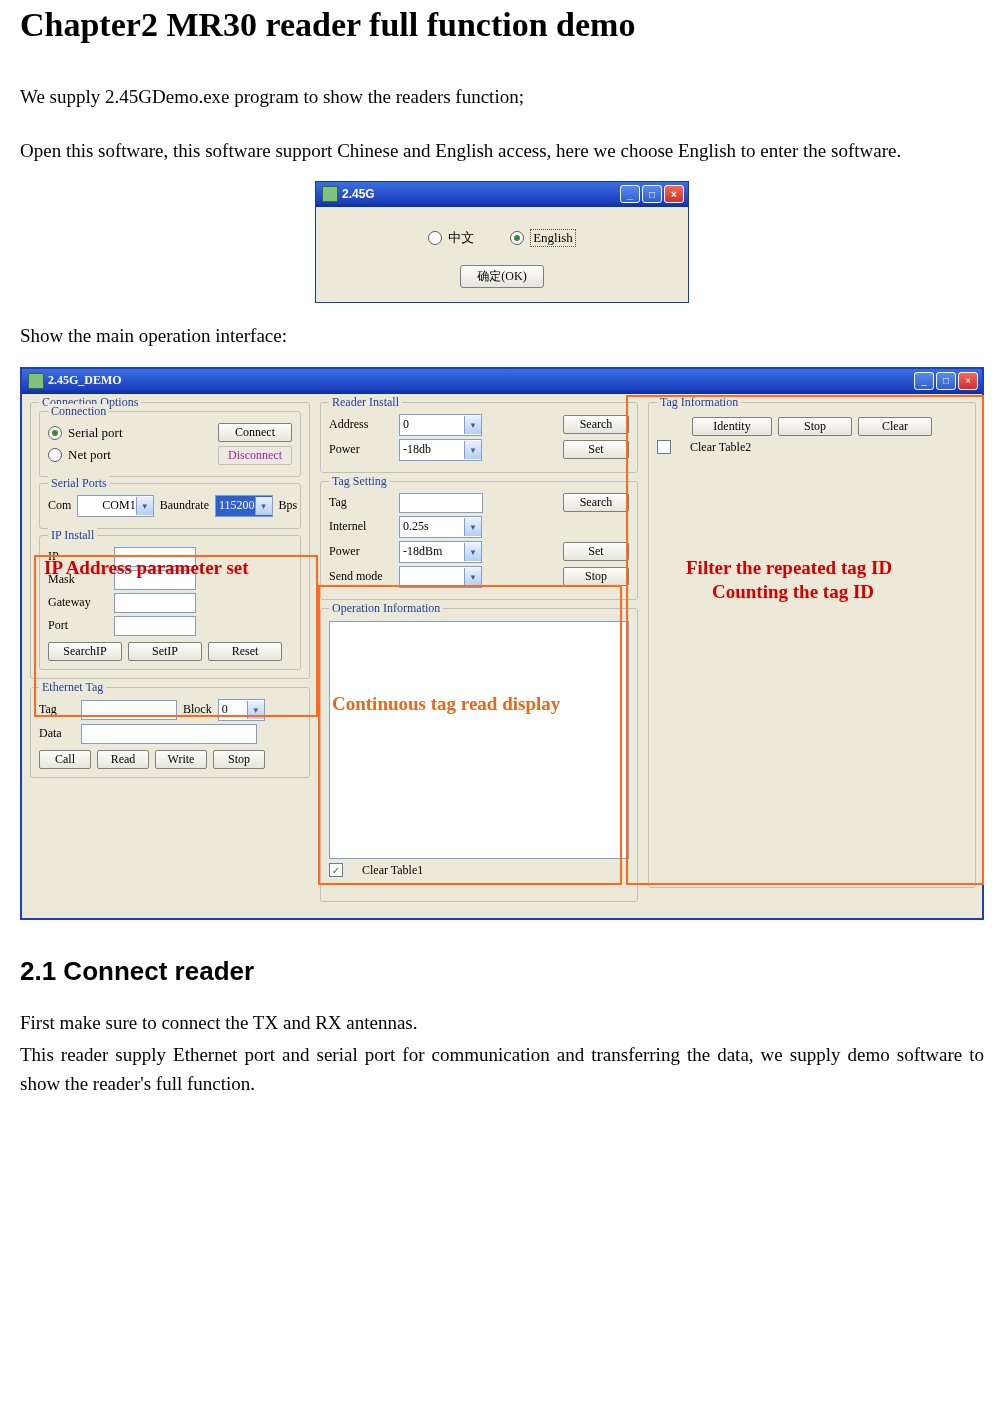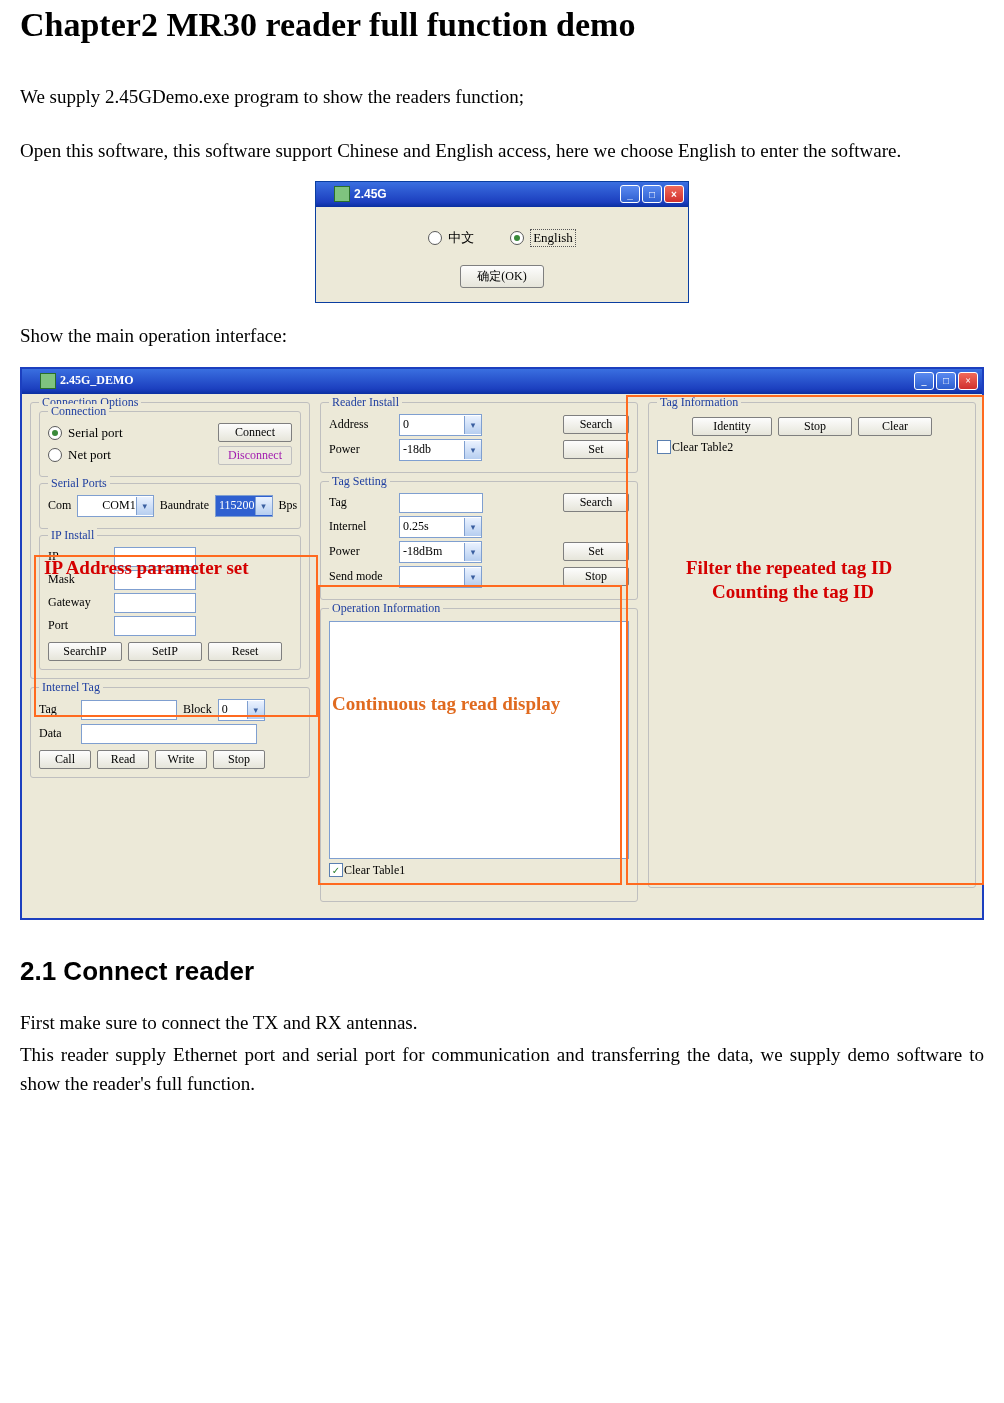--- a/index.html
+++ b/index.html
@@ -57,7 +57,6 @@
     display: flex;
     align-items: center;
     gap: 4px;
-    margin-left: 12px;
   }
   .title-icon {
     width: 14px; height: 14px;

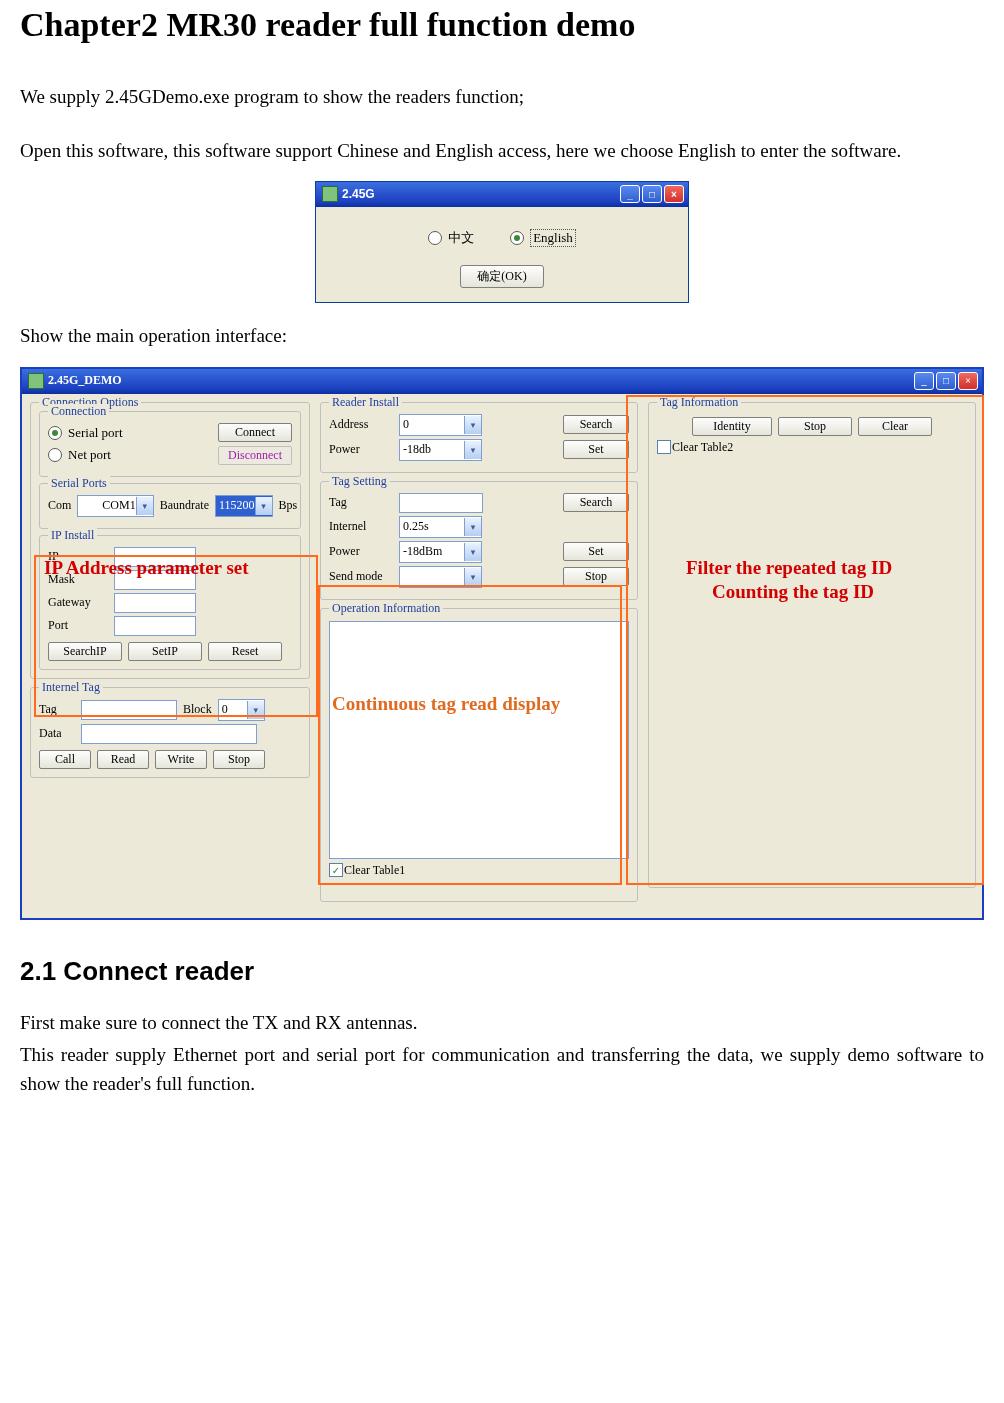--- a/index.html
+++ b/index.html
@@ -183,7 +183,7 @@
   .tag-header { display: flex; font-family: SimSun; font-size: 12px; color:#000;
     background: #ece9d8; border-bottom: 1px solid #c0c0c0;}
   .th { padding: 1px 4px; border-right: 1px solid #c0c0c0;}
-  .chk-row { display: flex; align-items: center; gap: 1px; margin-top: 4px;
+  .chk-row { display: flex; align-items: center; gap: 19px; margin-top: 4px;
     font-family: SimSun; font-size: 12px;}
   .chk {
     width: 12px; height: 12px; border: 1px solid #5a7fb0; background:#fff;

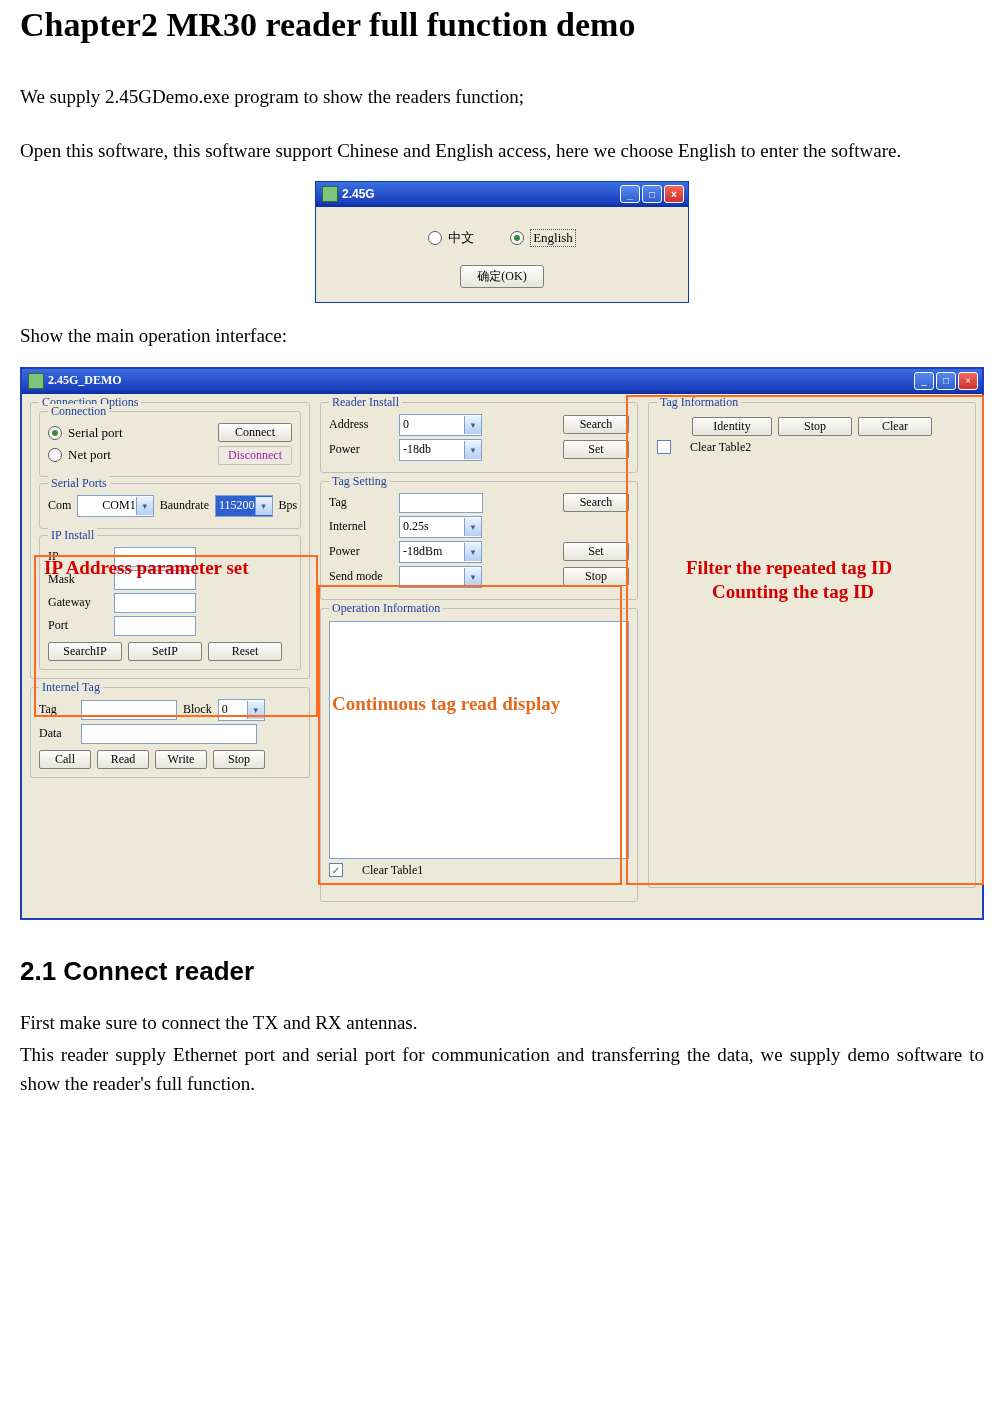--- a/index.html
+++ b/index.html
@@ -334,7 +334,7 @@
           </div>
 
           <div class="fieldset">
-            <div class="legend">Internel Tag</div>
+            <div class="legend">Ethernet Tag</div>
             <div class="row1">
               <span class="lbl" style="width:36px;">Tag</span>
               <div class="xp-input" style="width:90px;"></div>

